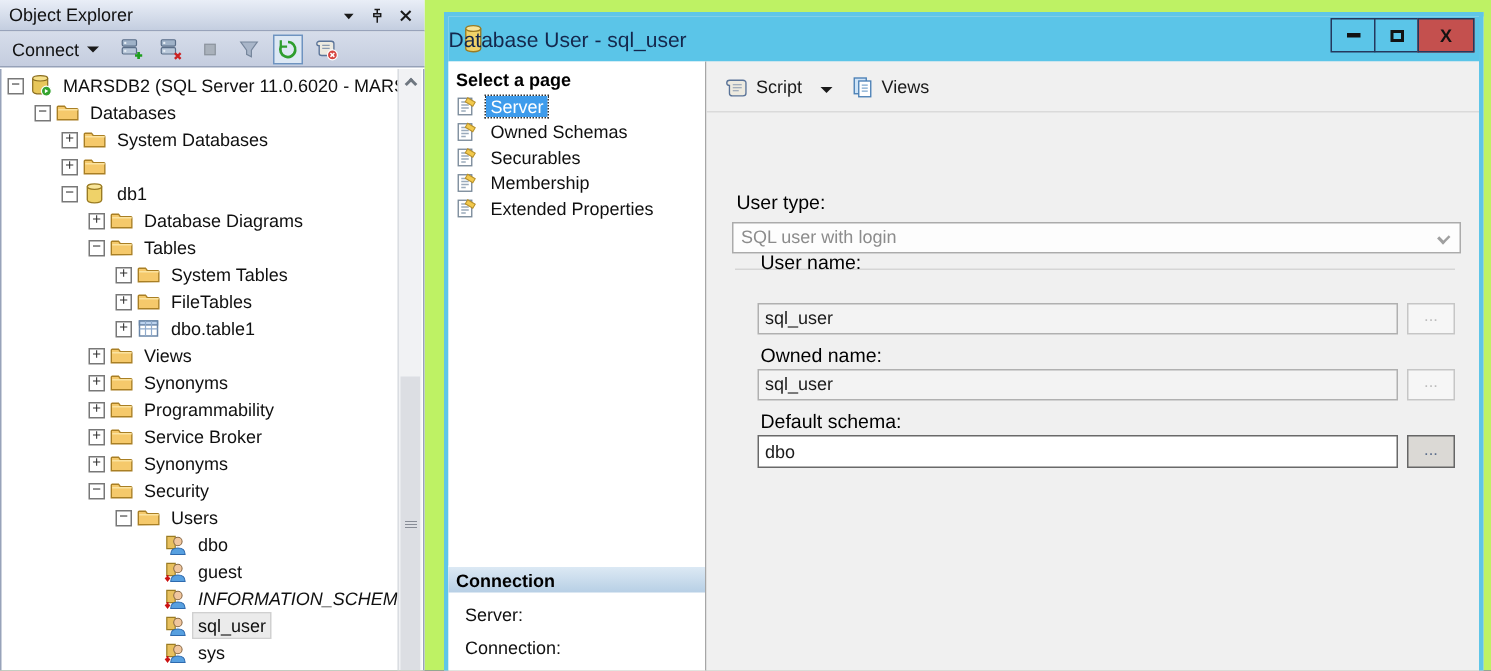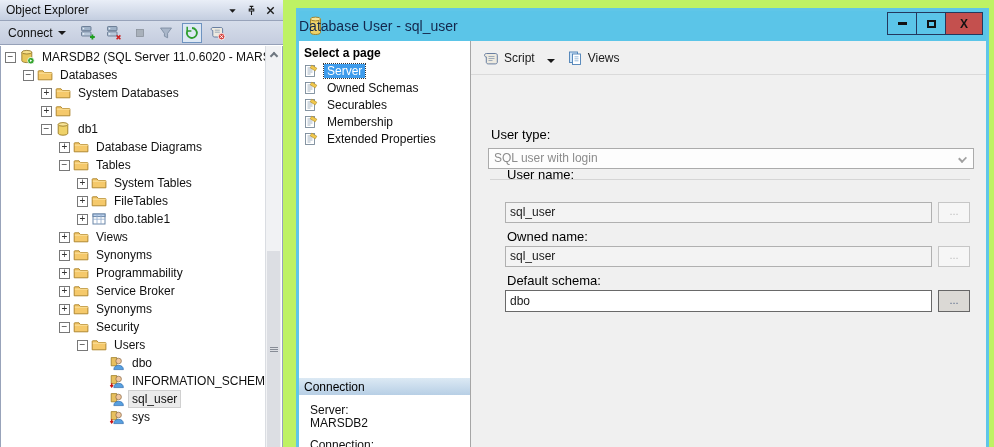--- a/index.html
+++ b/index.html
@@ -362,6 +362,18 @@
                 <path d="M2.7 10.3 v3.2 M1.3 12.1 l1.4 1.8 1.4-1.8" stroke="#CC1212" stroke-width="1.3" fill="none"></path>
               </svg>
             </span>
+            <span class="tlabel">guest</span>
+          </div>
+          <div class="trow" style="padding-left: 94px;">
+            <span class="expand" style="visibility: hidden;"></span>
+            <span class="ticon">
+              <svg viewBox="0 0 16 16">
+                <path d="M2.2 2.6 h5.6 v8.2 H2.2 z" fill="#E8C05E" stroke="#9A7B22" stroke-width="0.8"></path>
+                <circle cx="9.6" cy="6" r="2.8" fill="#F0C69E" stroke="#8A6A46" stroke-width="0.7"></circle>
+                <path d="M4.8 14.6 c0-2.9 2.1-4.3 4.8-4.3 s4.8 1.4 4.8 4.3 z" fill="#57A0E0" stroke="#2E6AAE" stroke-width="0.7"></path>
+                <path d="M2.7 10.3 v3.2 M1.3 12.1 l1.4 1.8 1.4-1.8" stroke="#CC1212" stroke-width="1.3" fill="none"></path>
+              </svg>
+            </span>
             <span class="tlabel">INFORMATION_SCHEM</span>
           </div>
           <div class="trow" style="padding-left: 94px;">

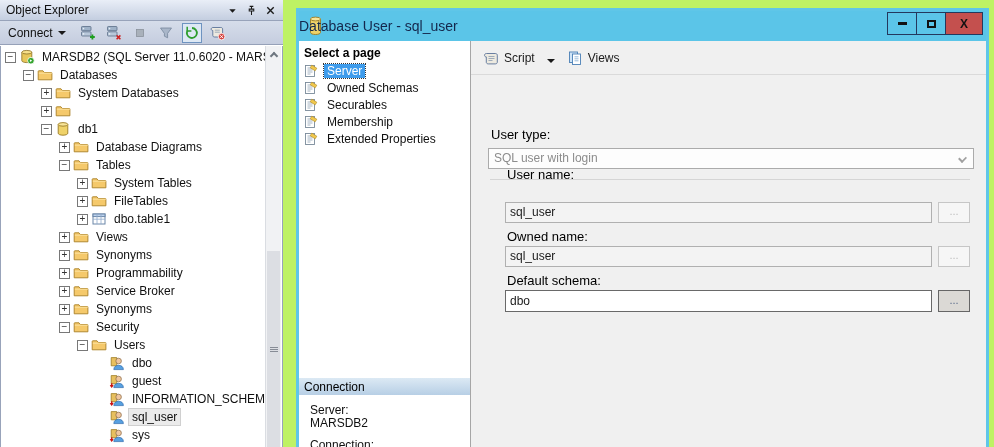--- a/index.html
+++ b/index.html
@@ -67,7 +67,7 @@
 
   .conn { position: absolute; left: 0; right: 0; top: 336px; bottom: 0; }
   .conn-header { height: 18px; background: linear-gradient(#DCE9F4, #B7CFE5); border-top: 1px solid #fff;
-                 display: flex; align-items: center; padding-left: 5px; font-weight: normal; font-size: 12px; color: #000; }
+                 display: flex; align-items: center; padding-left: 5px; font-weight: bold; font-size: 12px; color: #000; }
   .conn-rows { padding: 9px 0 0 11px; font-size: 12px; color: #101010; line-height: 13px; }
   .conn-block { margin-bottom: 9px; }
 

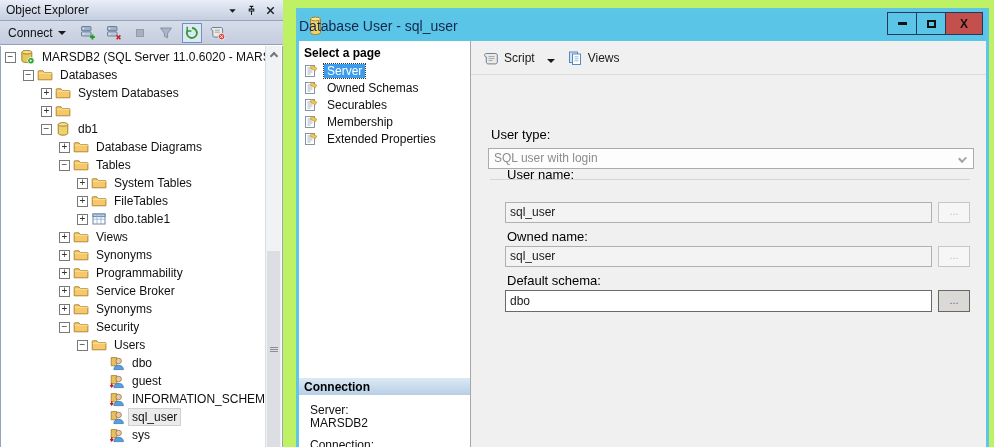--- a/index.html
+++ b/index.html
@@ -364,7 +364,7 @@
             </span>
             <span class="tlabel">guest</span>
           </div>
-          <div class="trow" style="padding-left: 94px;">
+          <div class="trow" style="padding-left: 94px; font-style: italic;">
             <span class="expand" style="visibility: hidden;"></span>
             <span class="ticon">
               <svg viewBox="0 0 16 16">

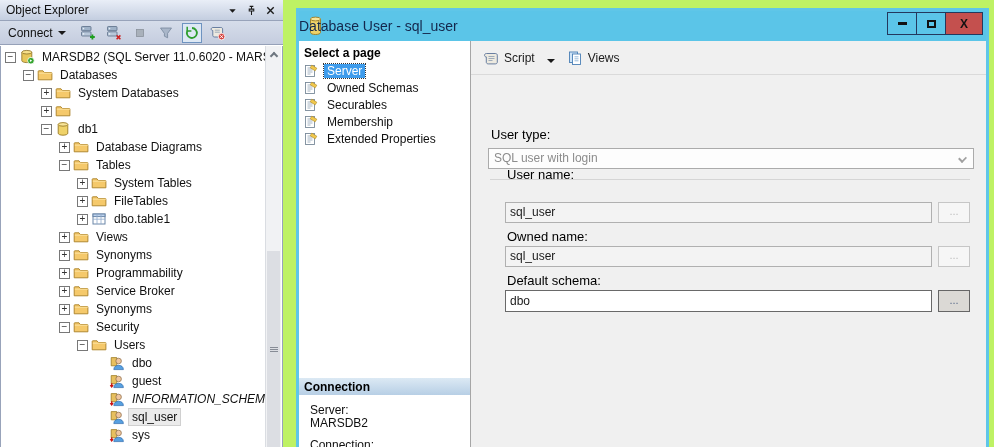--- a/index.html
+++ b/index.html
@@ -491,7 +491,6 @@
           <div class="conn-rows">
             <div class="conn-block">
               <div>Server:</div>
-              <div>MARSDB2</div>
             </div>
             <div>Connection:</div>
           </div>

